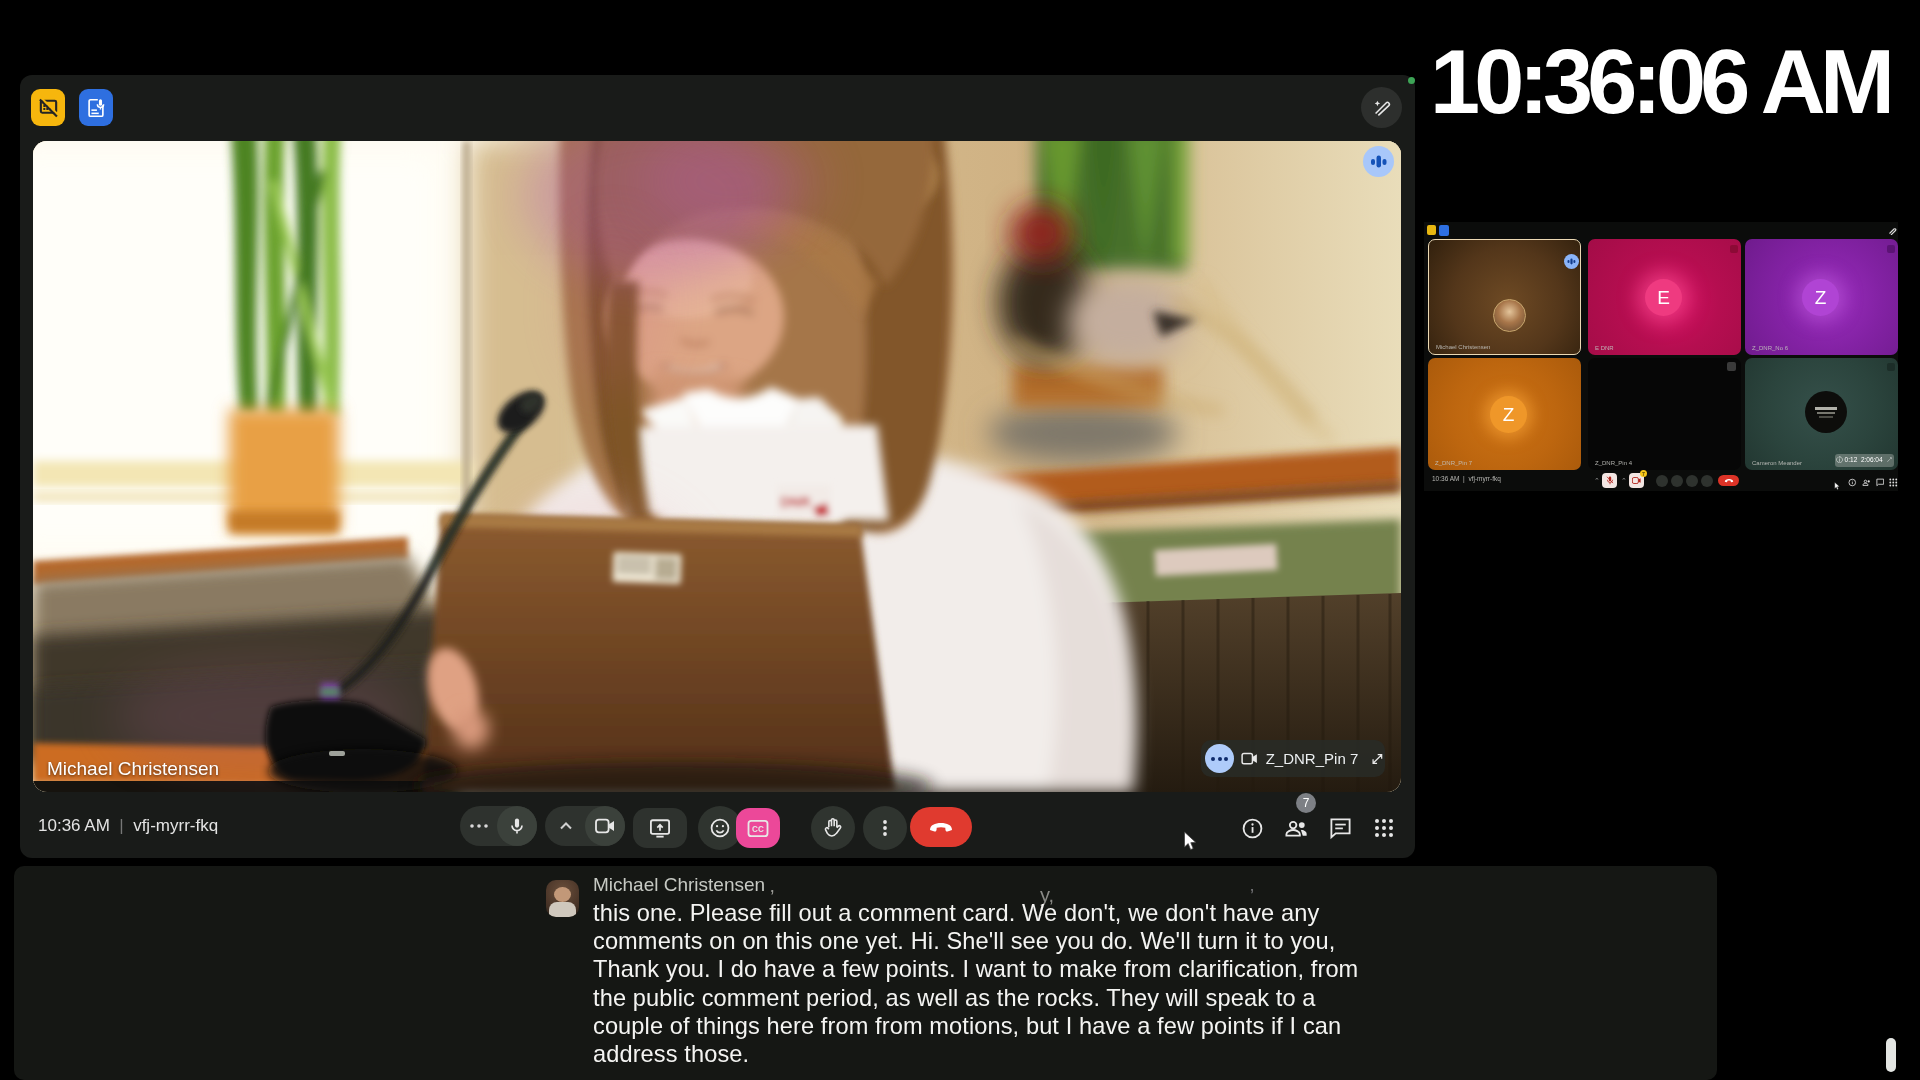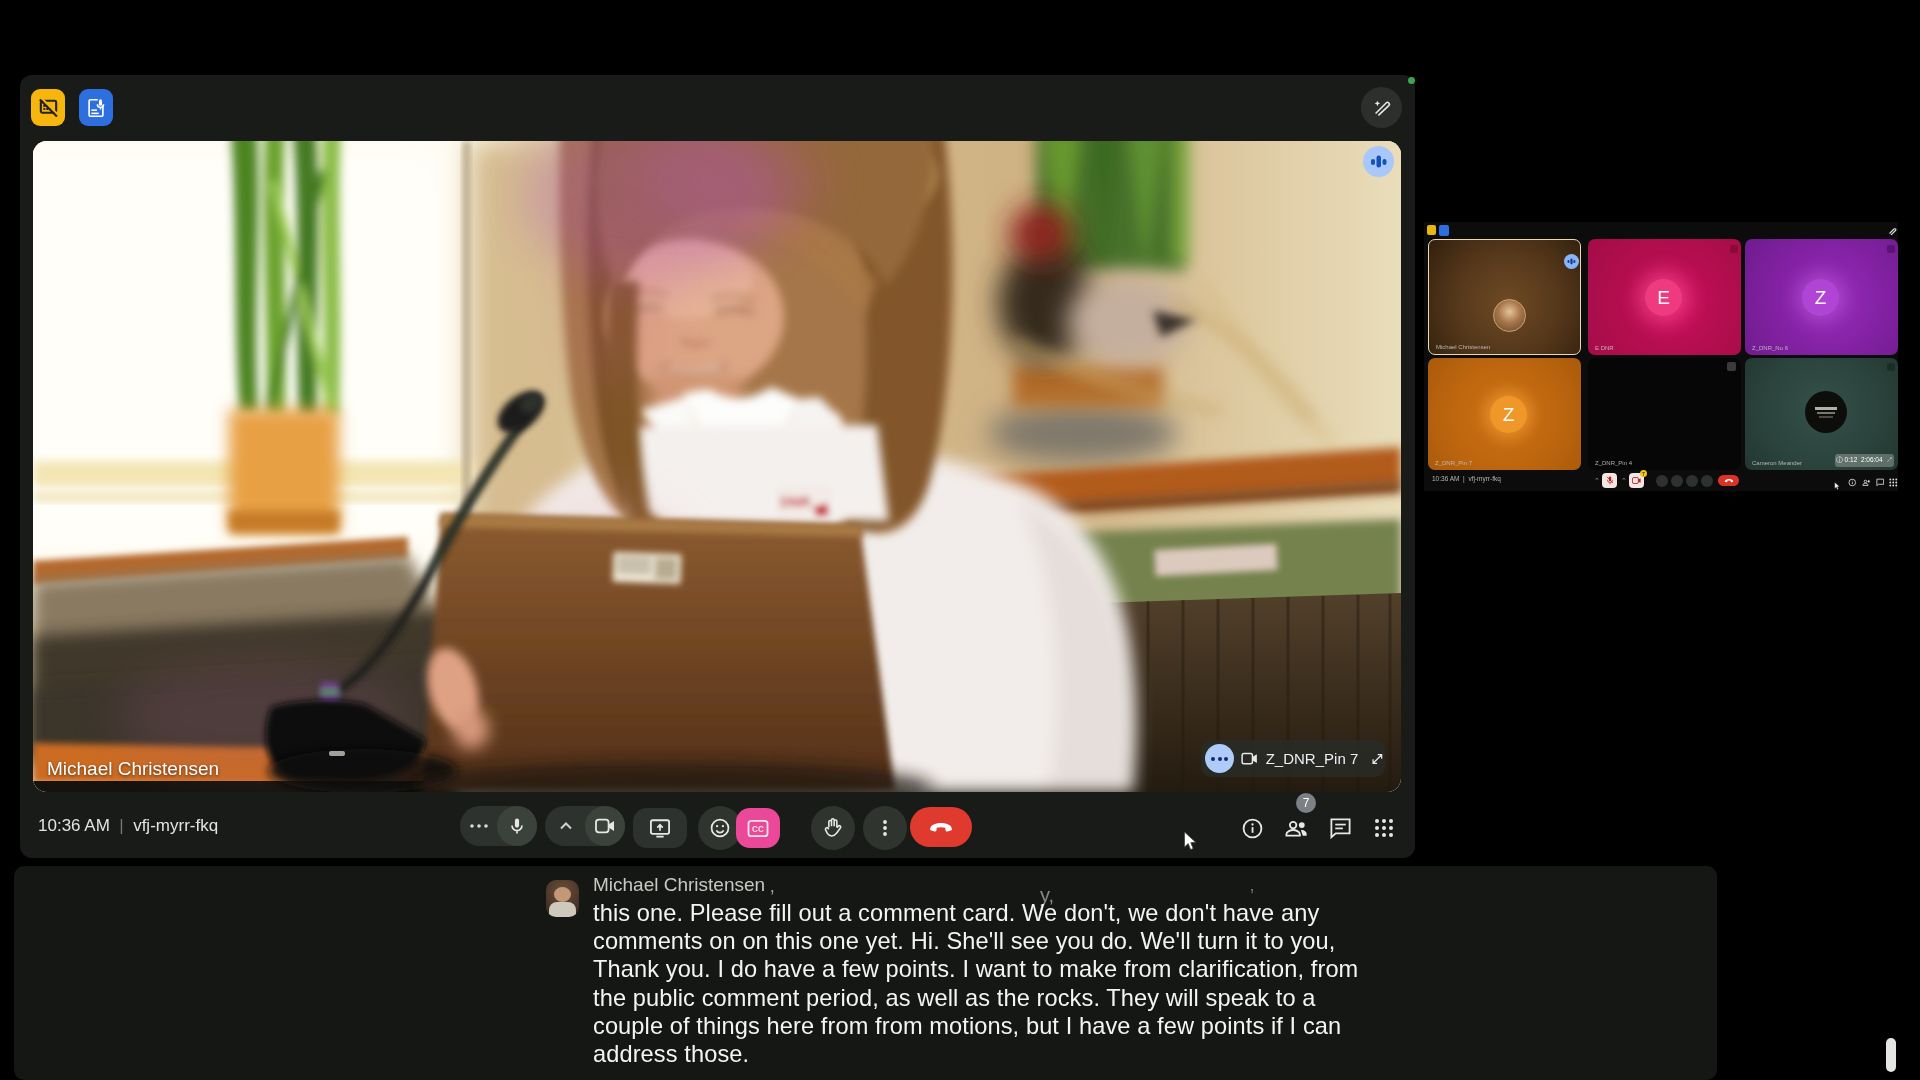--- a/index.html
+++ b/index.html
@@ -421,6 +421,7 @@
   </div>
 
   <div id="gdot" class="abs"></div>
+  <div id="clock" class="abs">10:36:06 AM</div>
 
   <div id="mini" class="abs">
     <div class="abs" style="left:3px;top:3px;width:9px;height:10px;border-radius:2px;background:#e8b711"></div>

